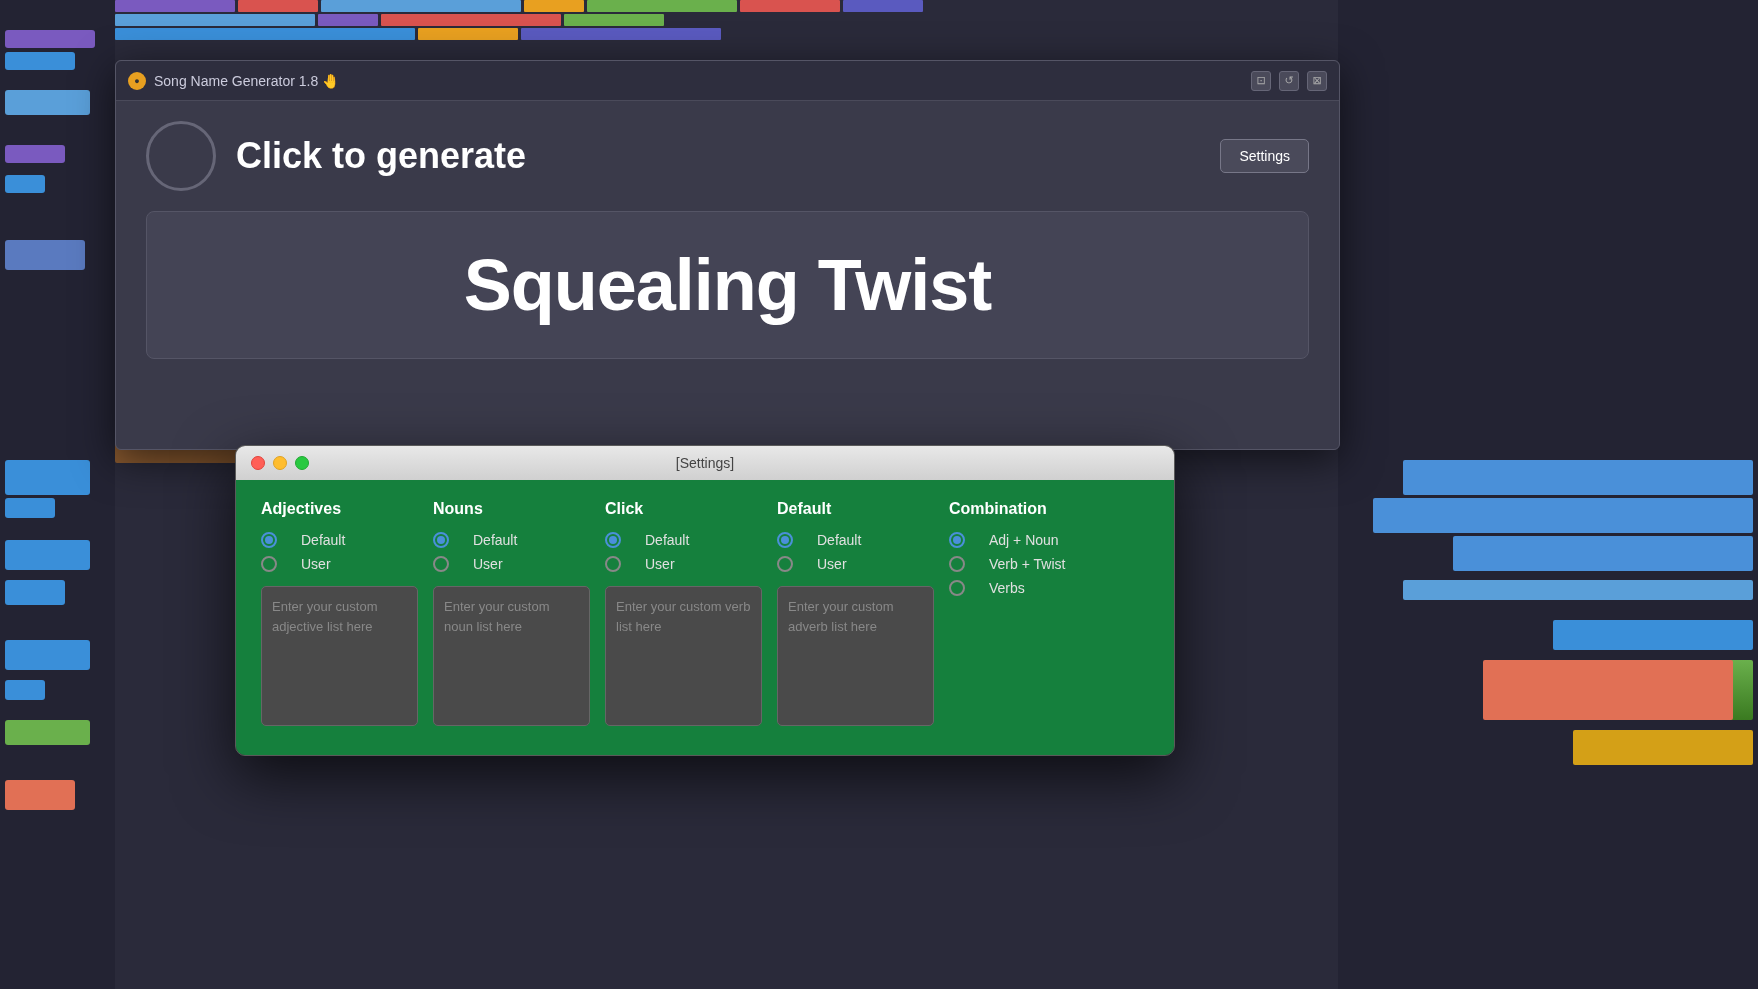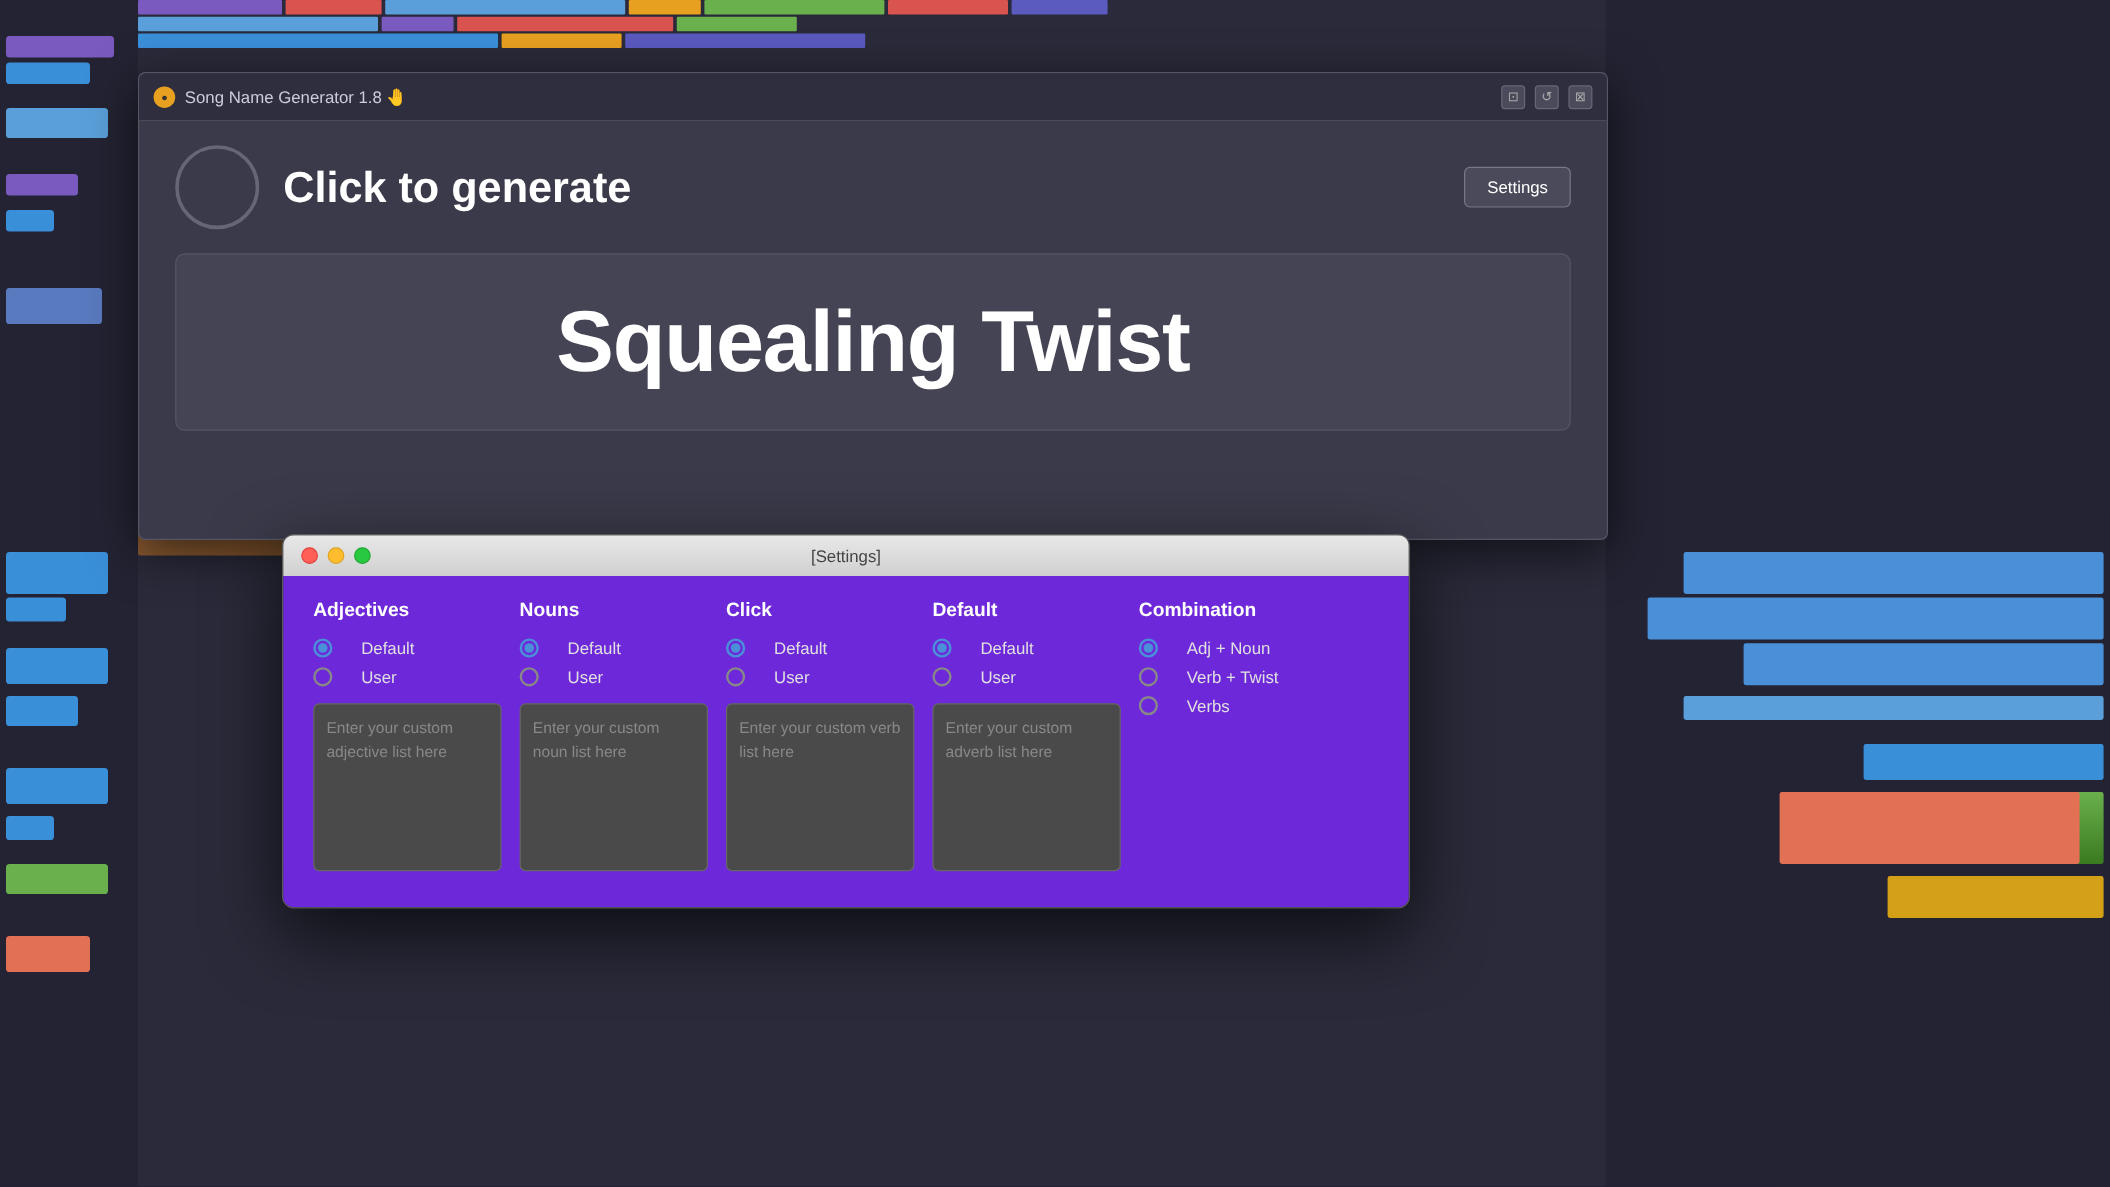--- a/index.html
+++ b/index.html
@@ -222,7 +222,7 @@
 
     .settings-body {
       padding: 20px 25px 25px;
-      background: #6d28d9;
+      background: #15803d;
     }
 
     .settings-columns {

